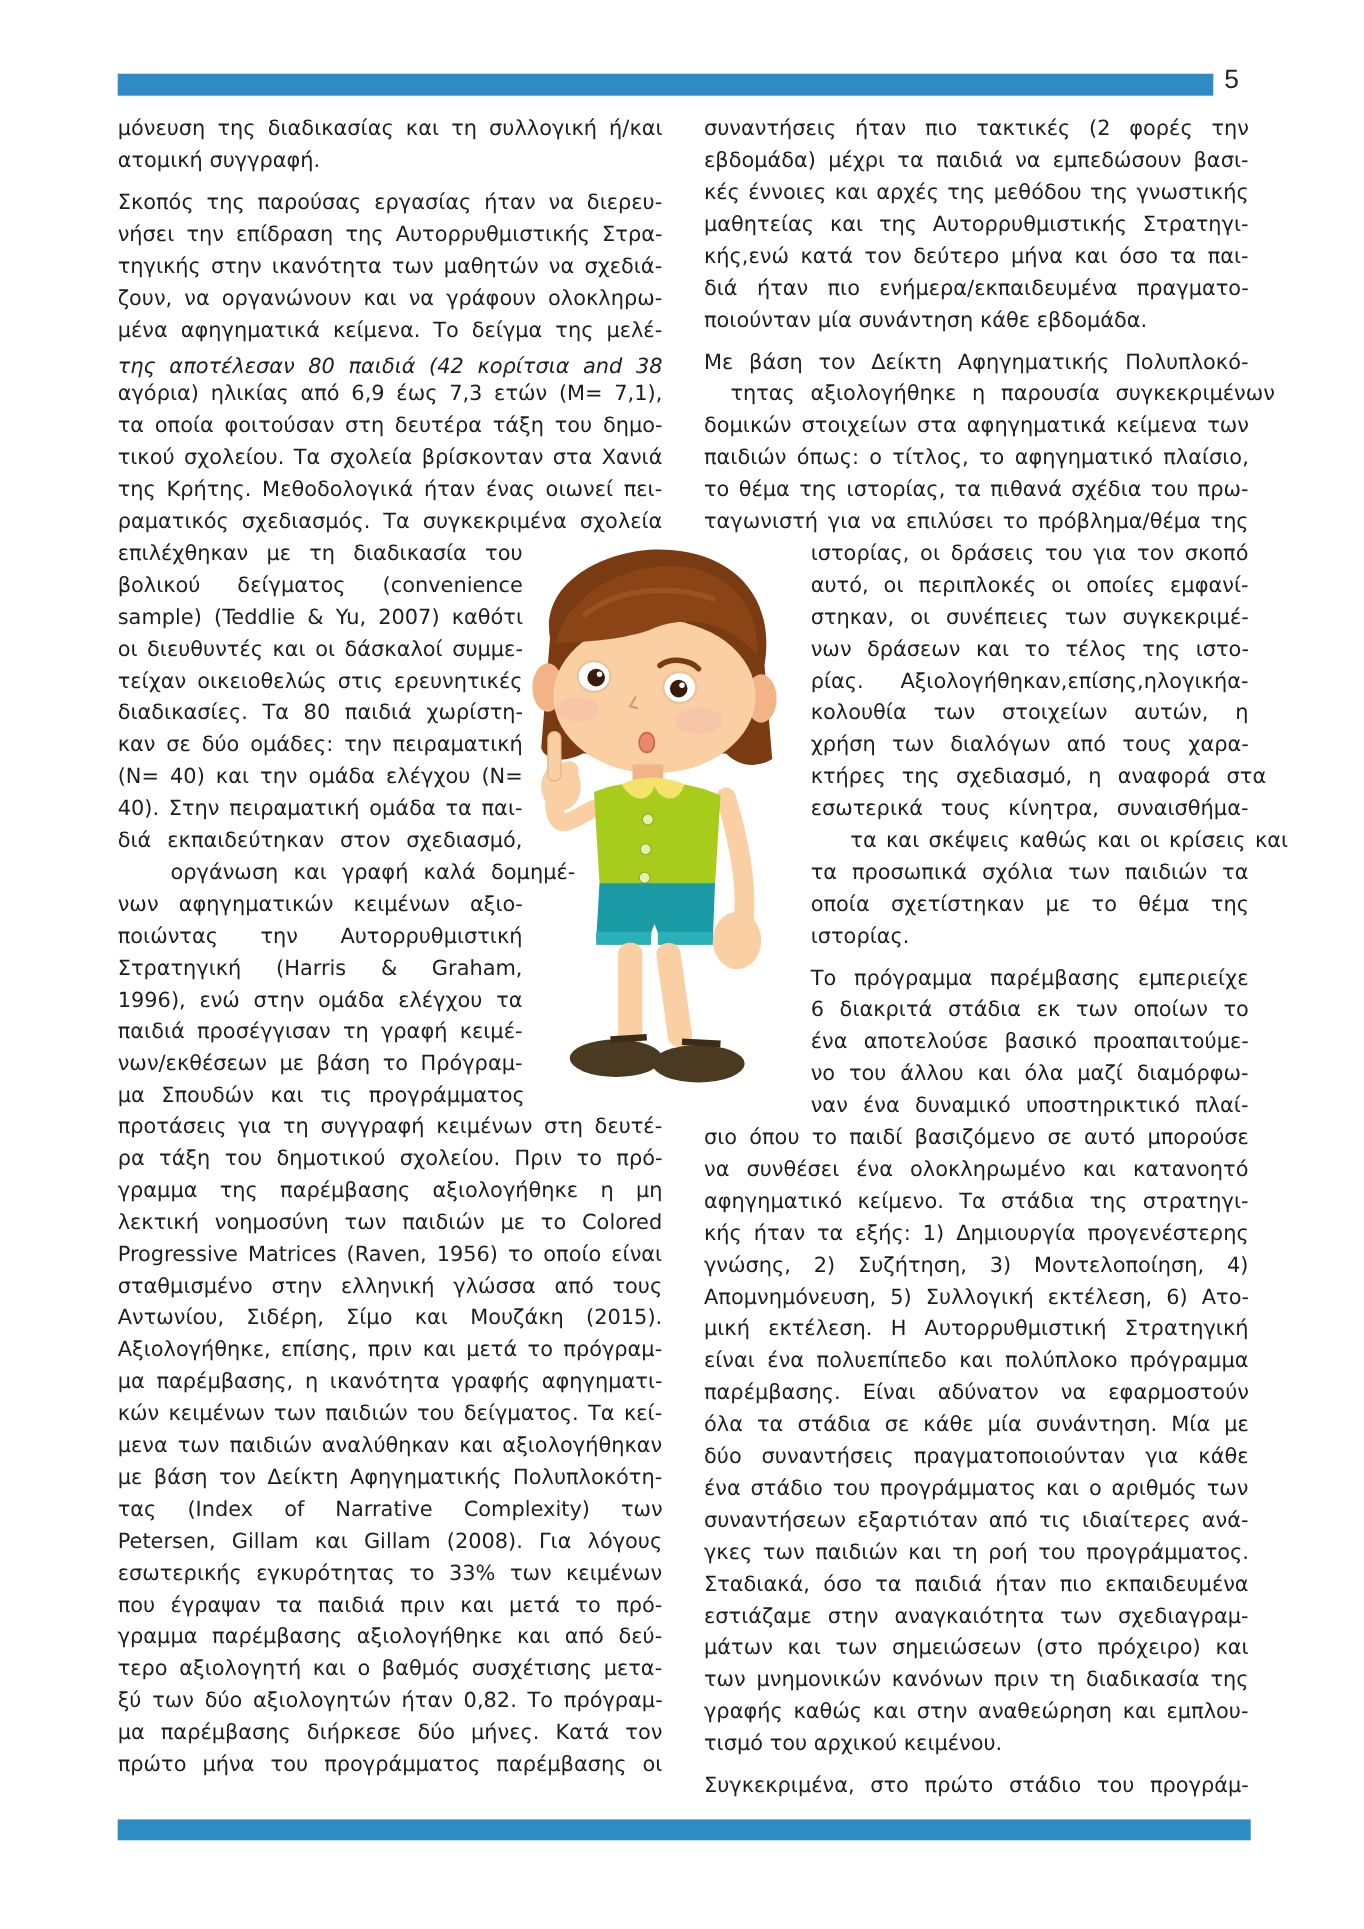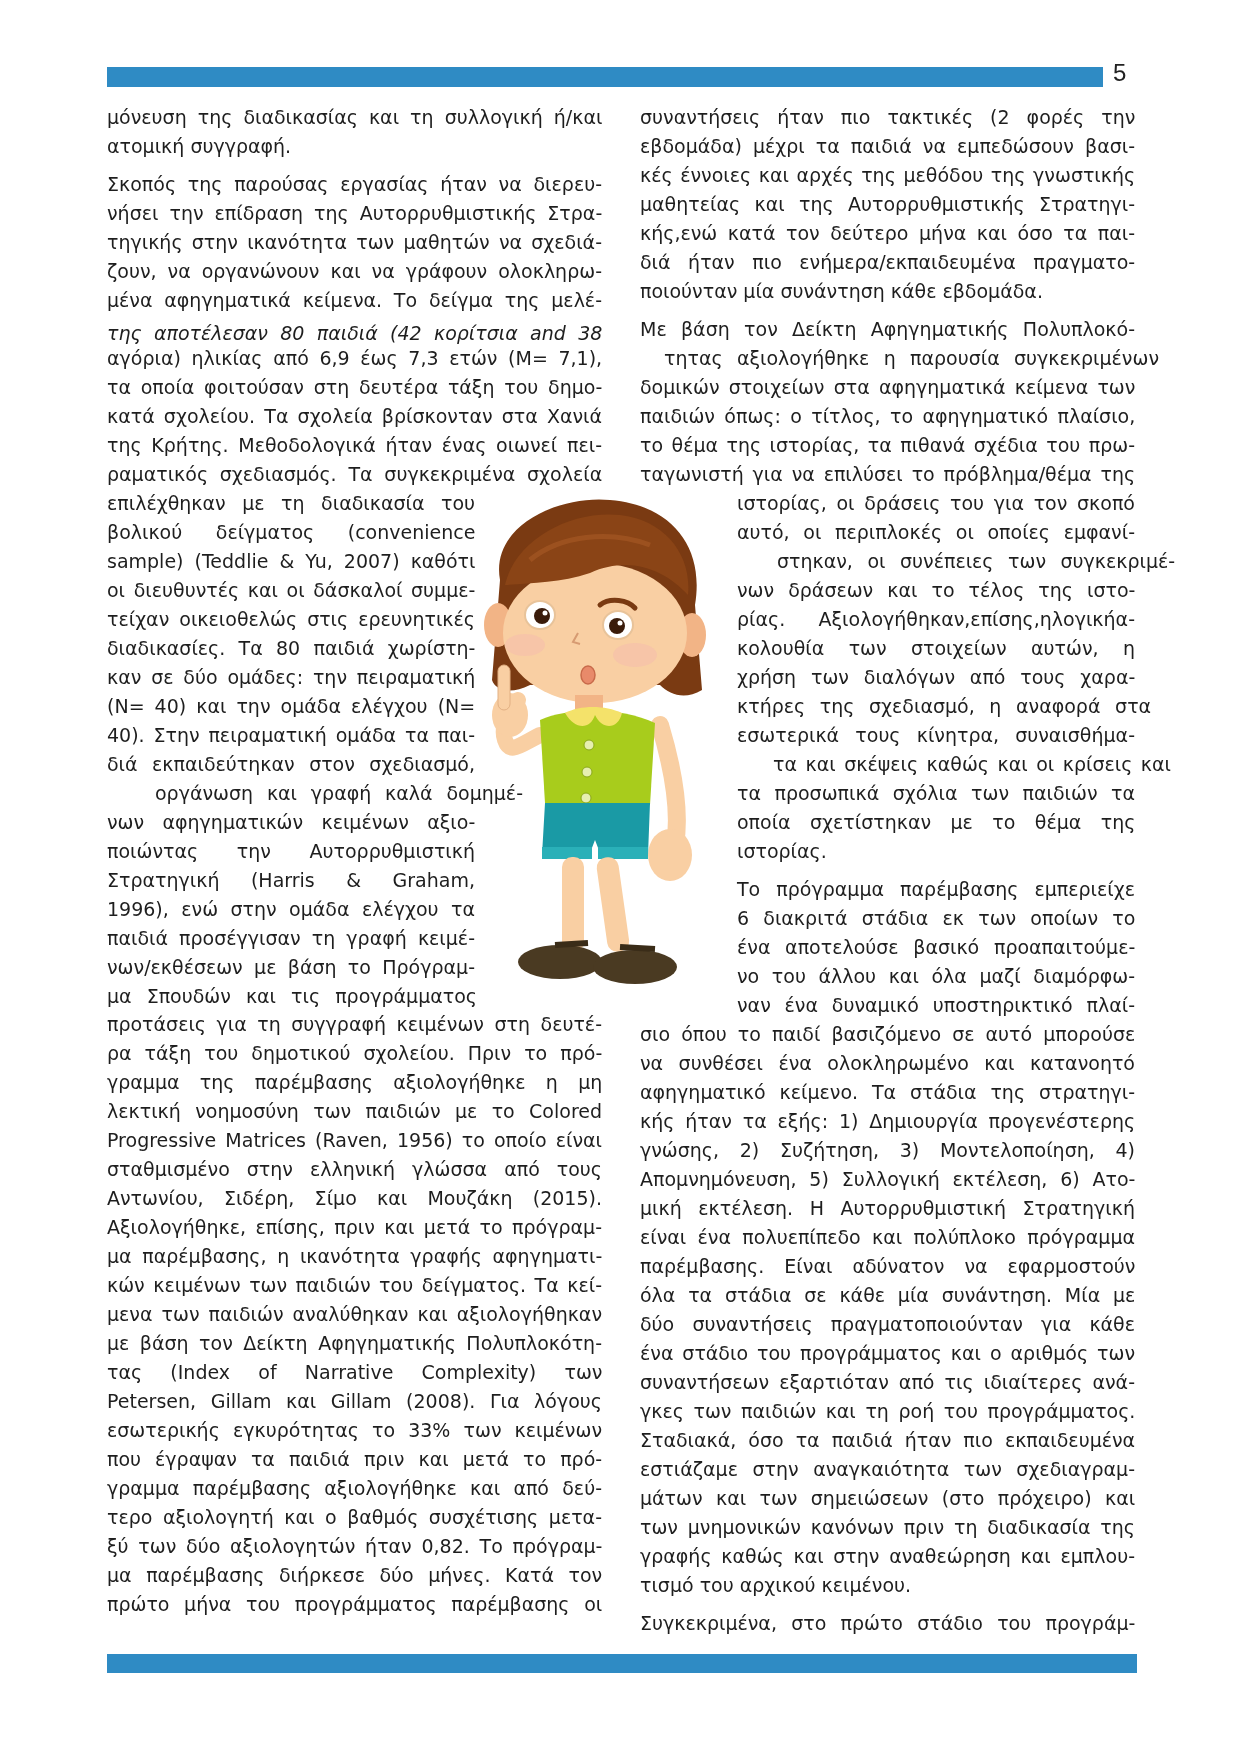--- a/index.html
+++ b/index.html
@@ -29,7 +29,7 @@
     <div class="ln" style="left: 107px; top: 321px; width: 495px; word-spacing: 6.28571px; font-style: italic;">της αποτέλεσαν 80  παιδιά (42 κορίτσια and 38</div>
     <div class="ln" style="left: 107px; top: 346px; width: 495px; word-spacing: 4.625px;">αγόρια) ηλικίας από 6,9 έως 7,3 ετών (Μ= 7,1),</div>
     <div class="ln" style="left: 107px; top: 375px; width: 495px; word-spacing: 3.71429px;">τα οποία φοιτούσαν στη δευτέρα τάξη του δημο-</div>
-    <div class="ln" style="left: 107px; top: 404px; width: 495px; word-spacing: 2.5px;">κατά σχολείου. Τα σχολεία βρίσκονταν στα Χανιά</div>
+    <div class="ln" style="left: 107px; top: 404px; width: 495px; word-spacing: 2.5px;">τικού σχολείου. Τα σχολεία βρίσκονταν στα Χανιά</div>
     <div class="ln" style="left: 107px; top: 433px; width: 495px; word-spacing: 3.66667px;">της Κρήτης. Μεθοδολογικά ήταν ένας οιωνεί πει-</div>
     <div class="ln" style="left: 107px; top: 462px; width: 495px; word-spacing: 5.75px;">ραματικός σχεδιασμός. Τα συγκεκριμένα σχολεία</div>
     <div class="ln" style="left: 107px; top: 491px; width: 368px; word-spacing: 10.5px;">επιλέχθηκαν με τη διαδικασία του</div>

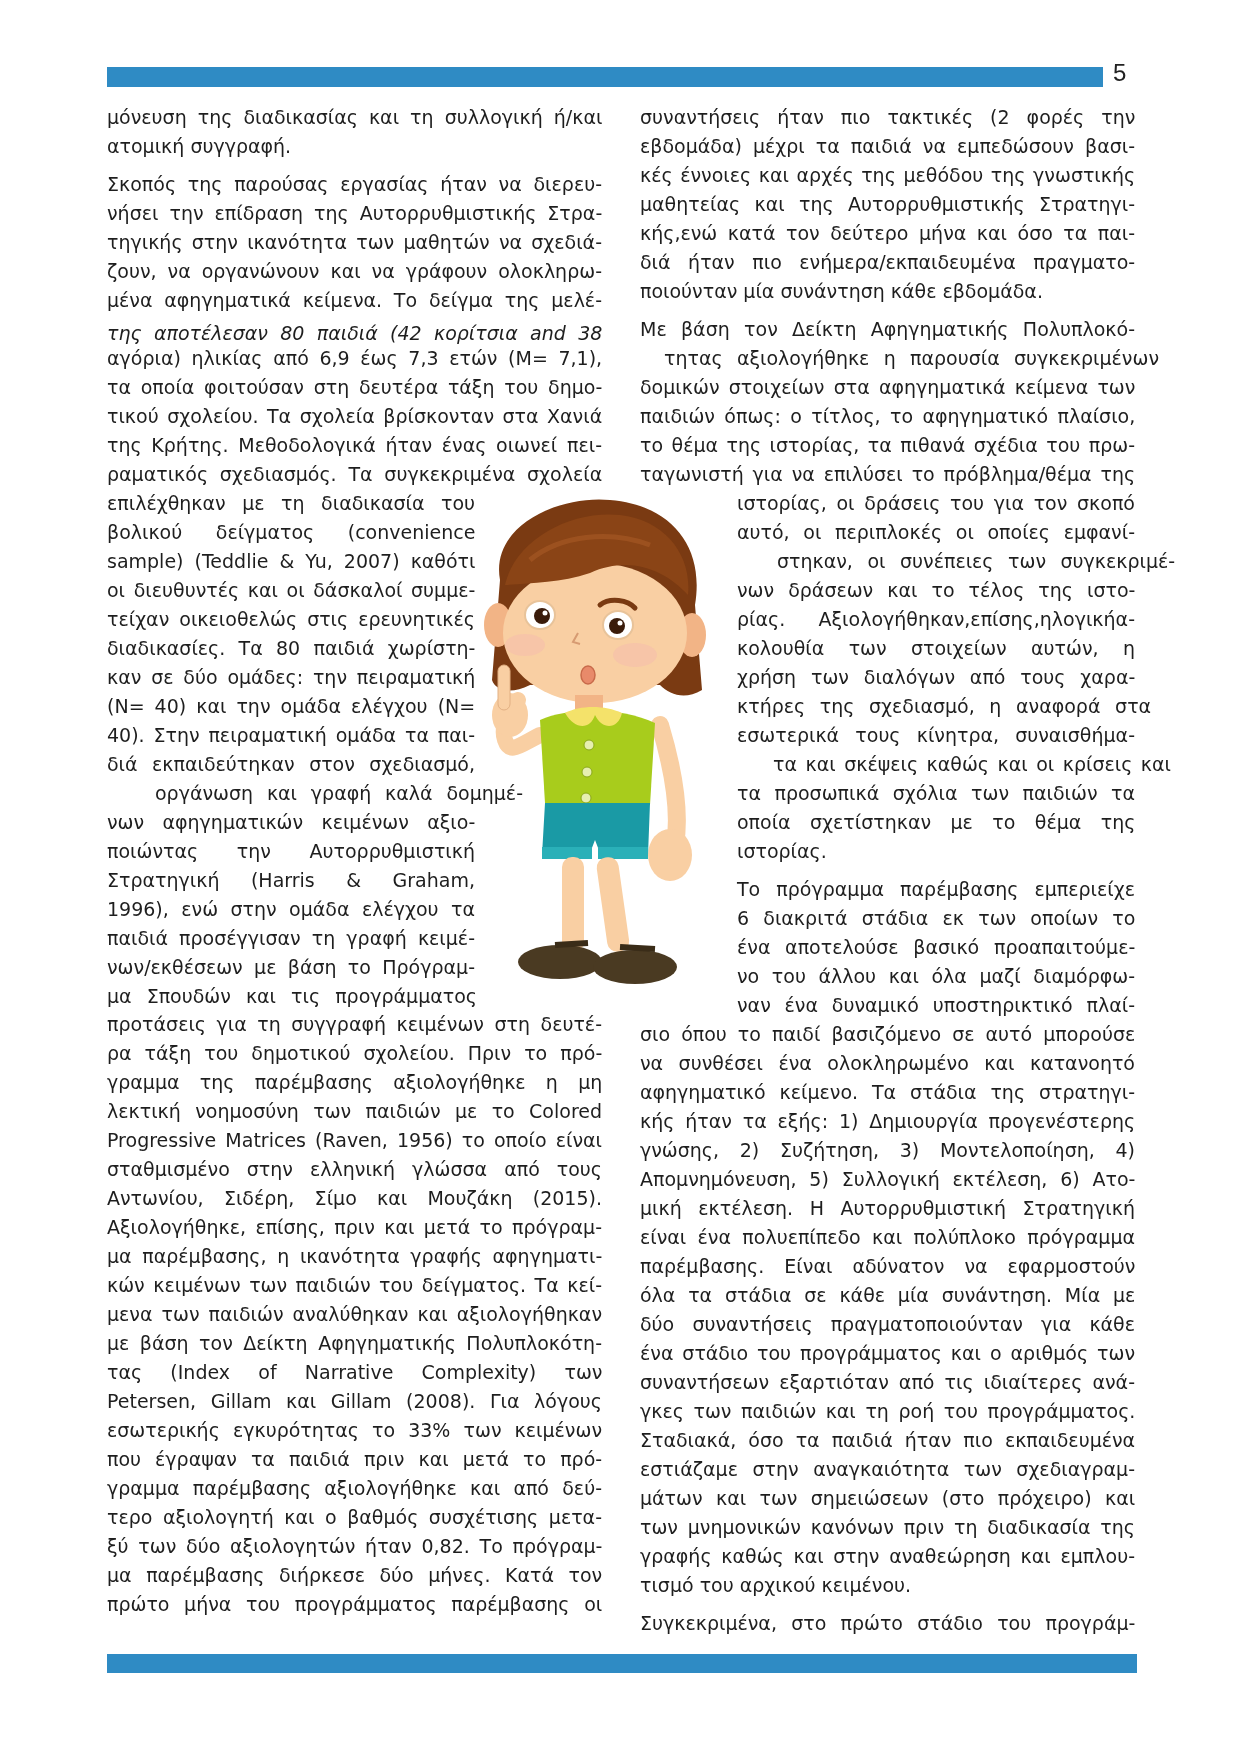--- a/index.html
+++ b/index.html
@@ -88,7 +88,7 @@
     <div class="ln" style="left: 640px; top: 462px; width: 495px; word-spacing: 2.83333px;">ταγωνιστή για να επιλύσει το πρόβλημα/θέμα της</div>
     <div class="ln" style="left: 737px; top: 491px; width: 398px; word-spacing: 3.66667px;">ιστορίας, οι δράσεις του για τον σκοπό</div>
     <div class="ln" style="left: 737px; top: 520px; width: 398px; word-spacing: 7.6px;">αυτό, οι περιπλοκές οι οποίες εμφανί-</div>
-    <div class="ln" style="left: 737px; top: 549px; width: 398px; word-spacing: 8.5px; margin-left: 40px;">στηκαν, οι συνέπειες των συγκεκριμέ-</div>
+    <div class="ln" style="left: 737px; top: 549px; width: 398px; word-spacing: 8.5px;">στηκαν, οι συνέπειες των συγκεκριμέ-</div>
     <div class="ln" style="left: 737px; top: 578px; width: 398px; word-spacing: 8px;">νων δράσεων και το τέλος της ιστο-</div>
     <div class="ln" style="left: 737px; top: 607px; width: 398px; word-spacing: 27px;">ρίας.  Αξιολογήθηκαν,επίσης,ηλογικήα-</div>
     <div class="ln" style="left: 737px; top: 636px; width: 398px; word-spacing: 18.25px;">κολουθία των στοιχείων αυτών, η</div>

